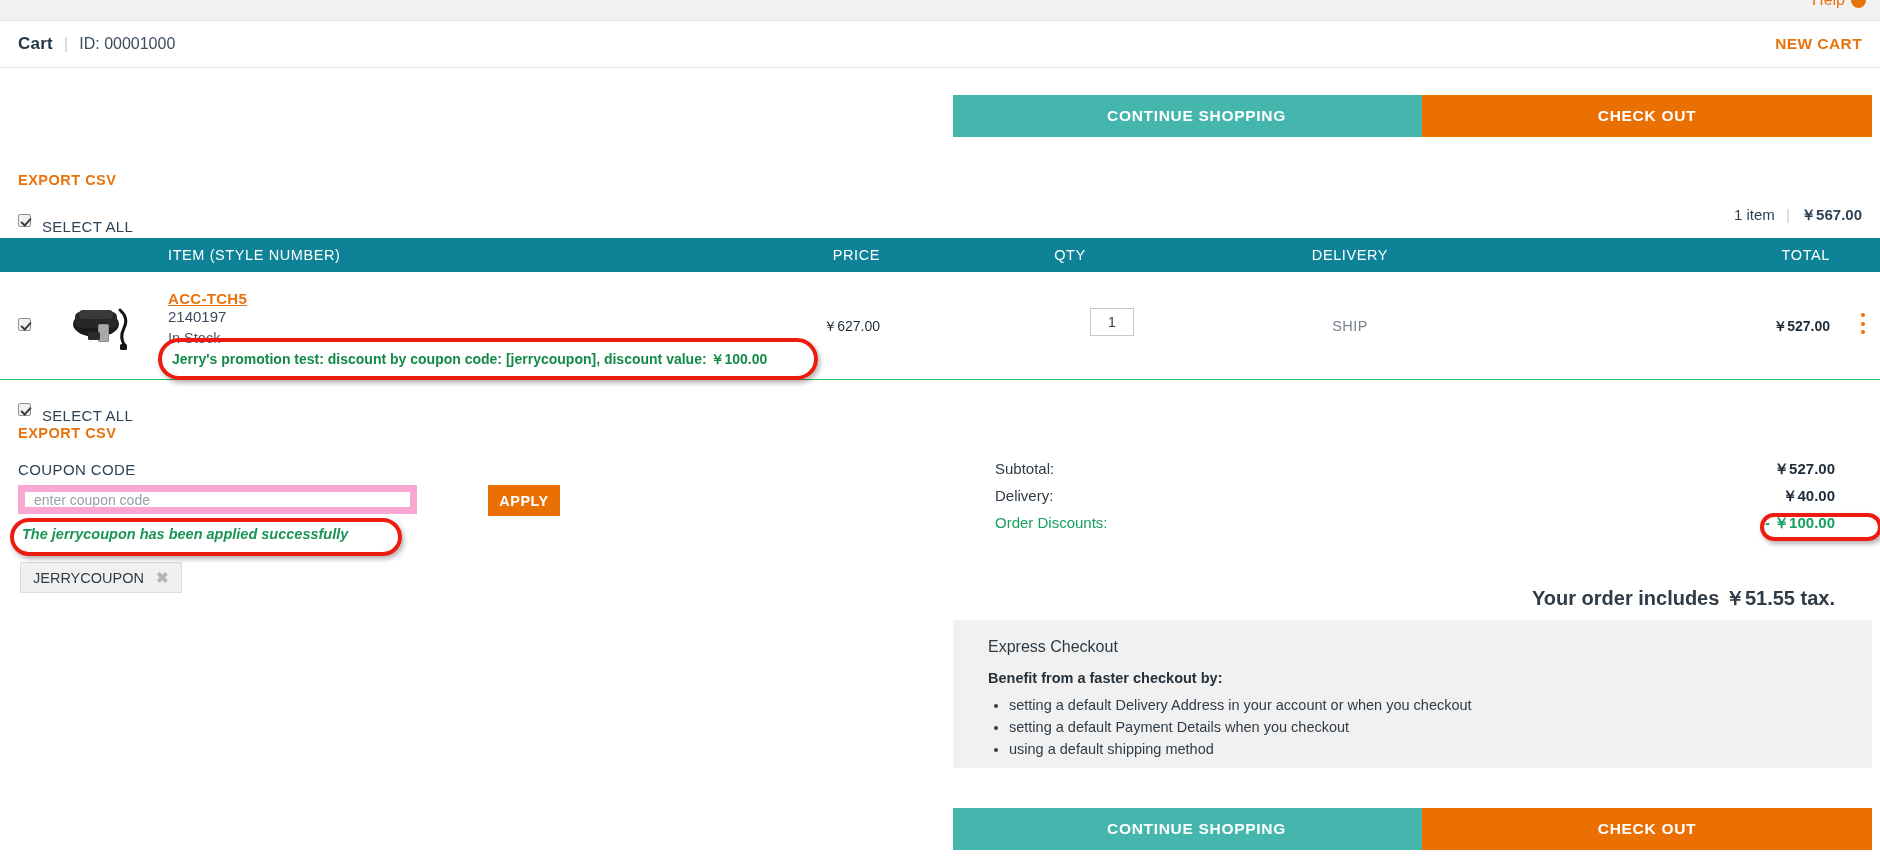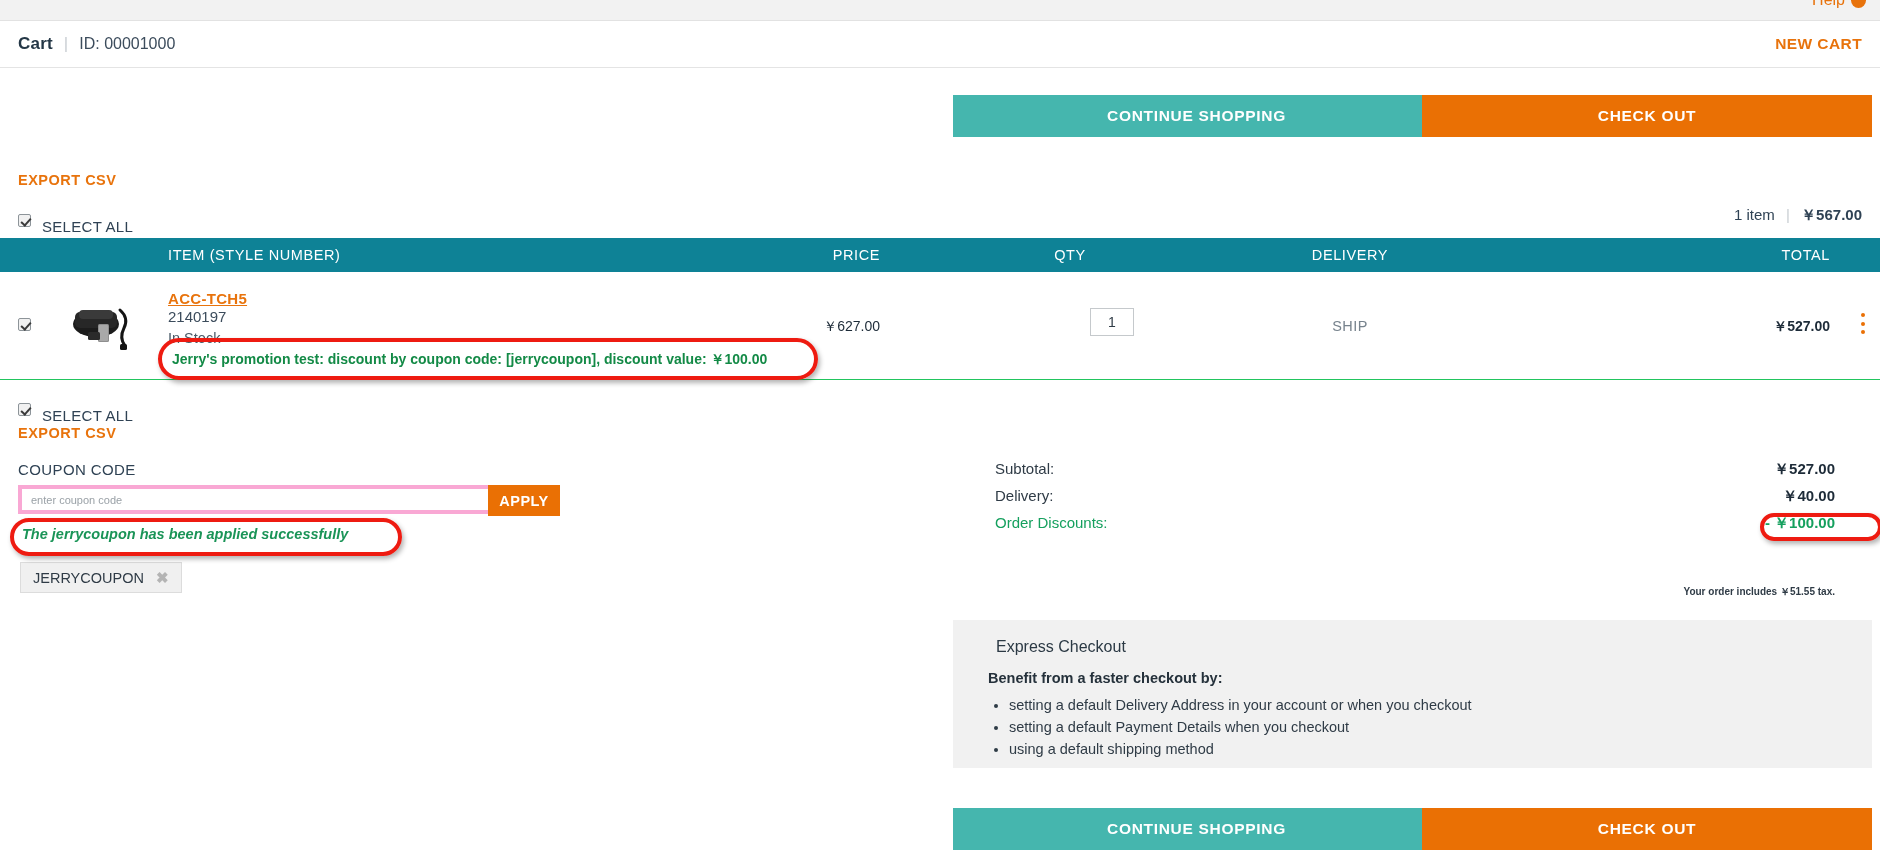--- a/index.html
+++ b/index.html
@@ -138,9 +138,9 @@
     font-size:15px; color:#2f4254; letter-spacing:.4px;
   }
   .coupon-input {
-    position:absolute; left:18px; top:485px; width:542px; height:29px;
-    border:4px solid #f9a8d4; background:#fff; padding:0 9px;
-    font-size:11px; color:#2f3b46; font-family:"Liberation Sans", sans-serif;
+    position:absolute; left:18px; top:485px; width:399px; height:29px;
+    border:7px solid #f9a8d4; background:#fff; padding:0 9px;
+    font-size:14px; color:#2f3b46; font-family:"Liberation Sans", sans-serif;
   }
   .coupon-input::placeholder { color:#9aa1a7; }
   .apply-btn {

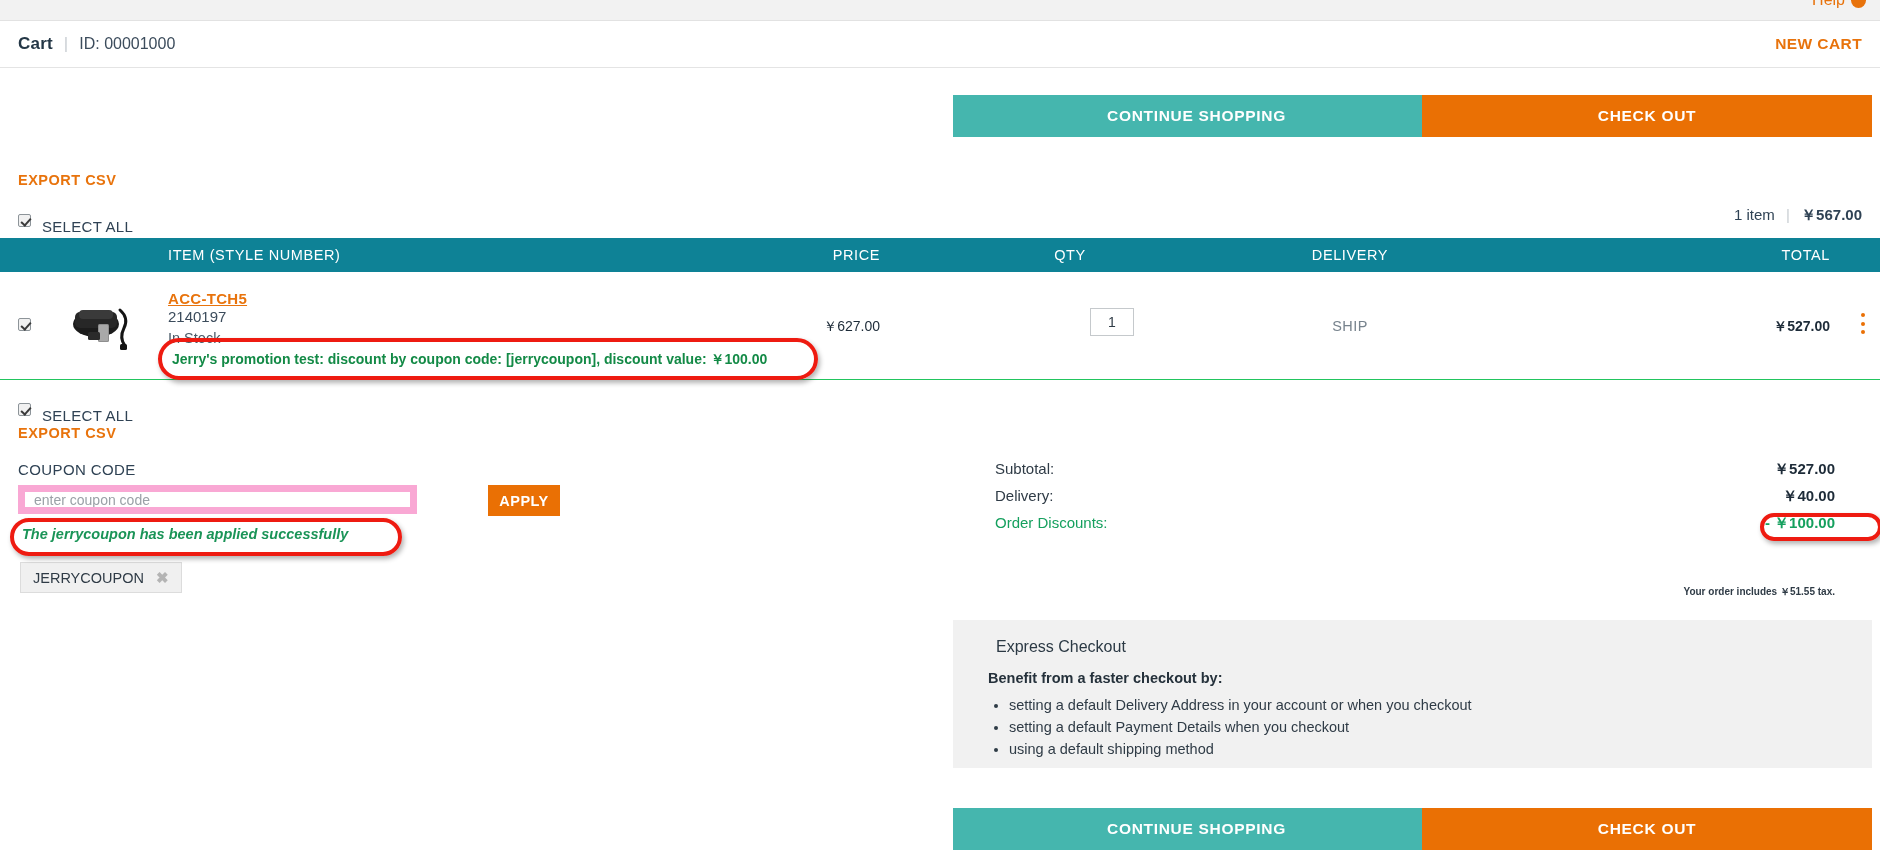--- a/index.html
+++ b/index.html
@@ -172,7 +172,7 @@
   .srow.total .svalue { font-weight:bold; }
   .tax-line {
     position:absolute; right:45px; top:585px;
-    font-size:10px; font-weight:bold; color:#2f3b46;
+    font-size:20px; font-weight:bold; color:#2f3b46;
   }
 
   

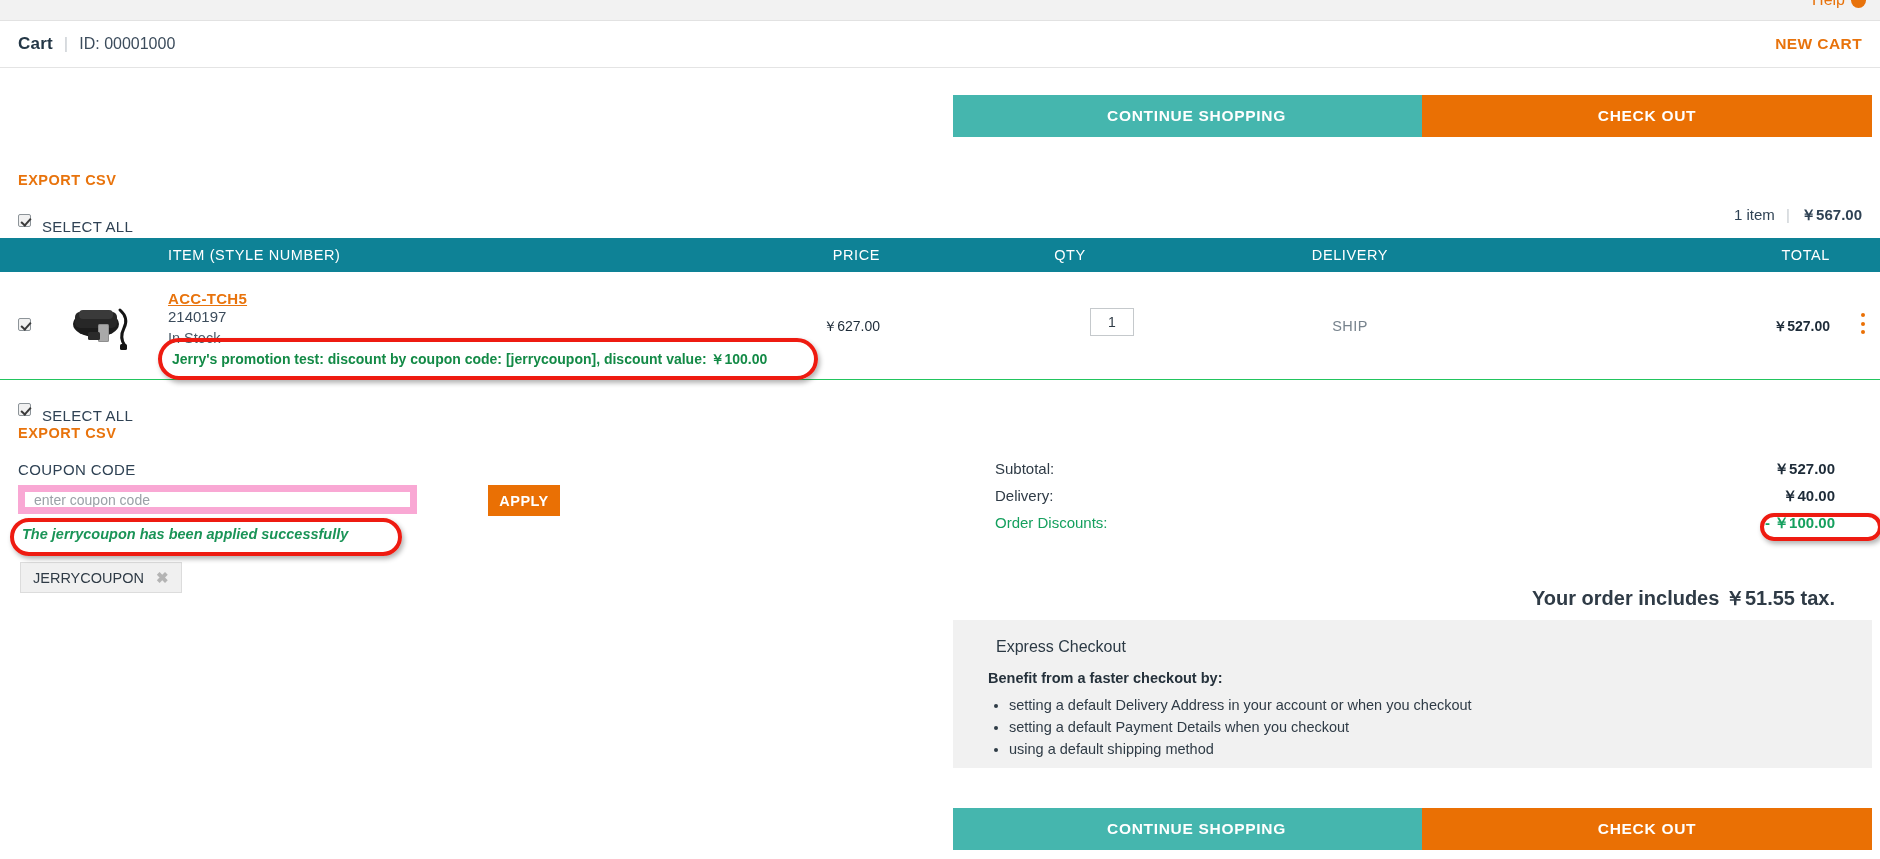--- a/index.html
+++ b/index.html
@@ -180,7 +180,7 @@
     position:absolute; left:953px; top:620px; width:919px; height:148px;
     background:#f1f1f1;
   }
-  .express-title { position:absolute; left:35px; top:18px; font-size:16px; color:#2b3944;margin-left:8px; }
+  .express-title { position:absolute; left:35px; top:18px; font-size:16px; color:#2b3944; }
   .express-sub { position:absolute; left:35px; top:50px; font-size:14.5px; font-weight:bold; color:#25313b; }
   .express-list { position:absolute; left:34px; top:74px; margin:0; padding-left:22px; }
   .express-list li { font-size:14.5px; color:#2f3b46; line-height:1.52; }

